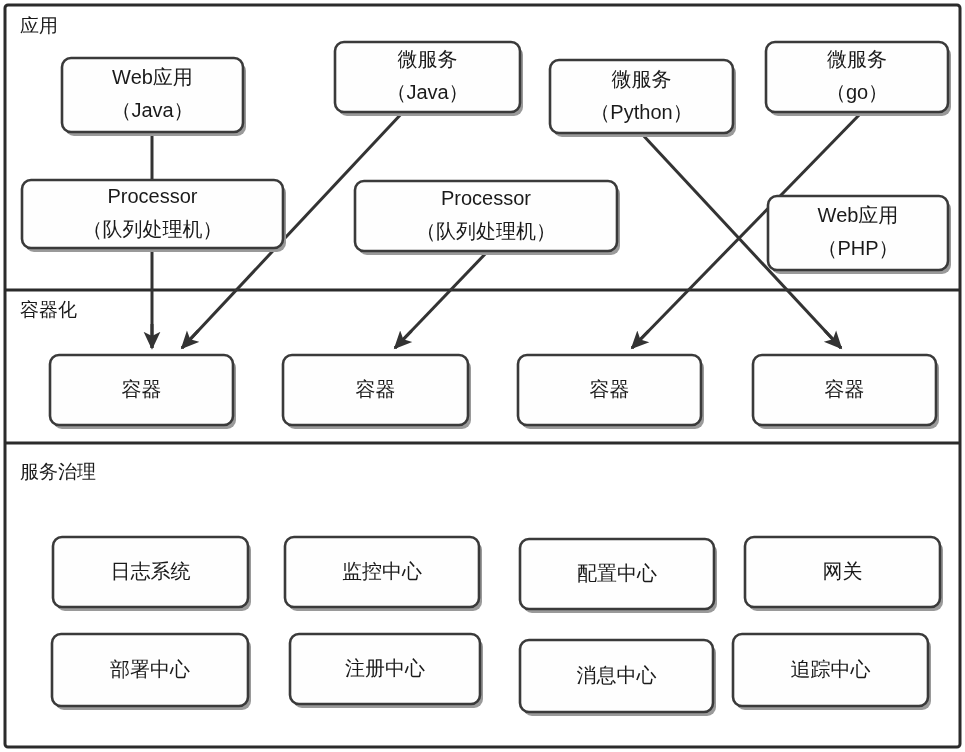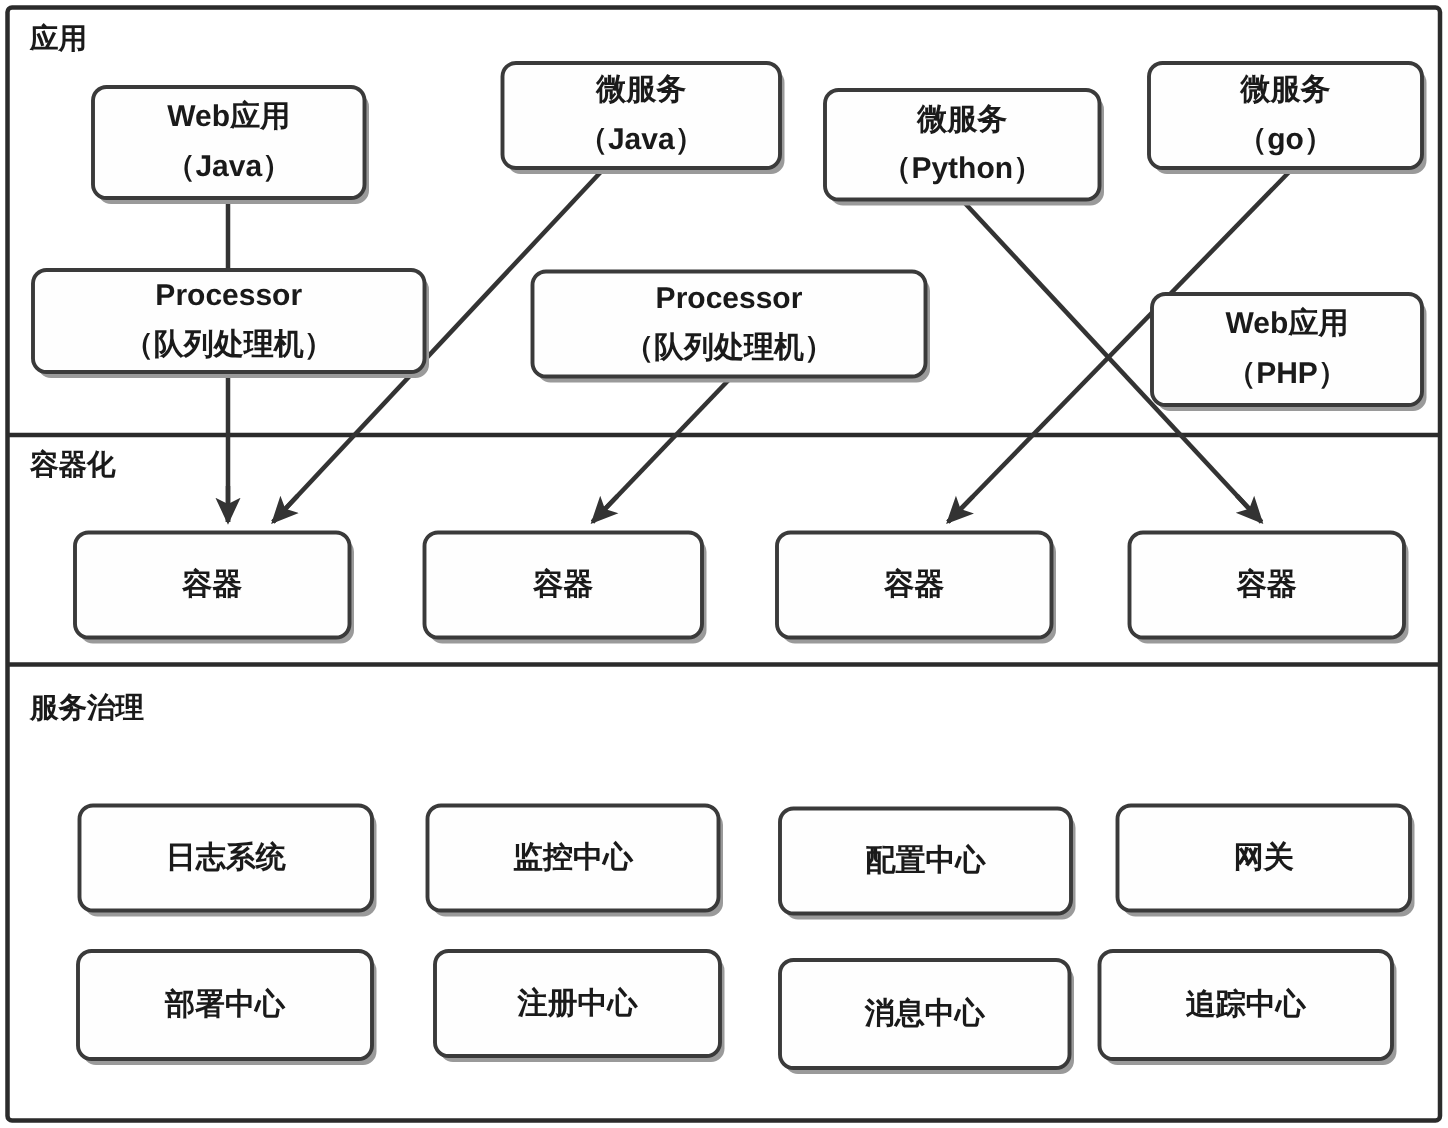--- a/index.html
+++ b/index.html
@@ -19,7 +19,6 @@
     width: 965px;
     height: 752px;
     background: #ffffff;
-    font-weight: bold;
   }
   svg.diagram {
     display: block;

